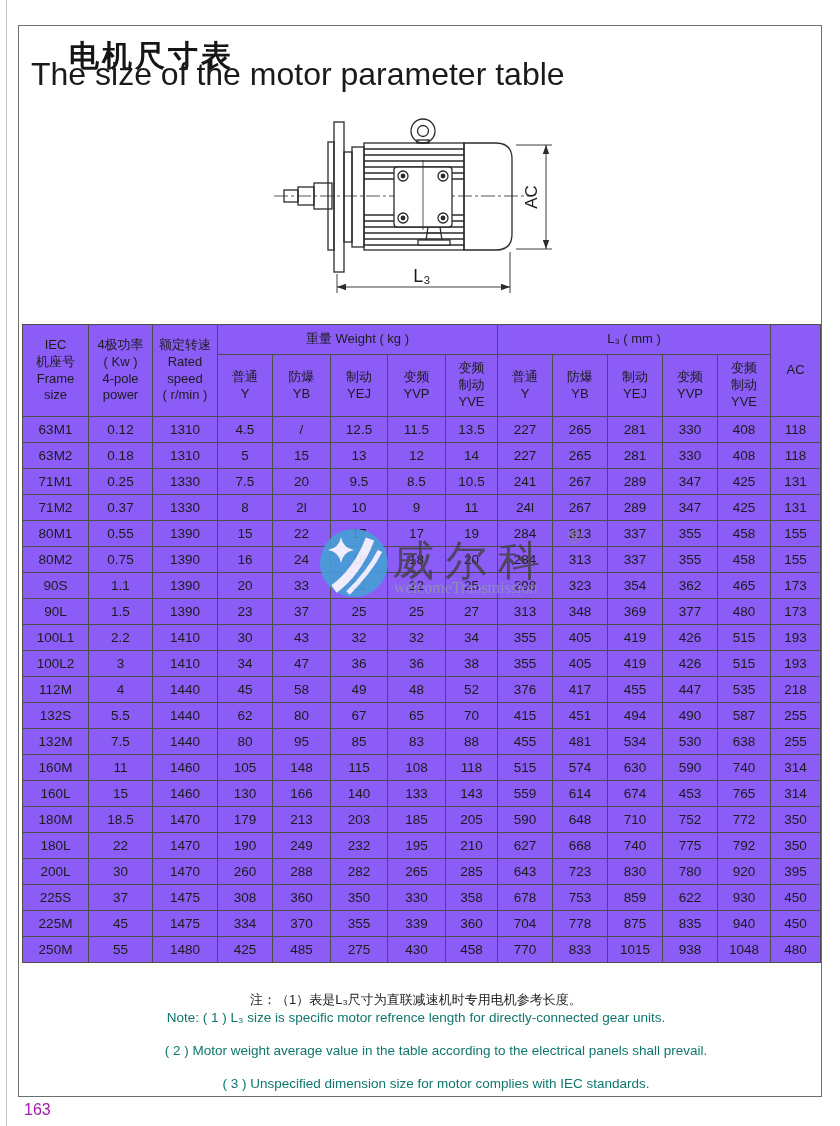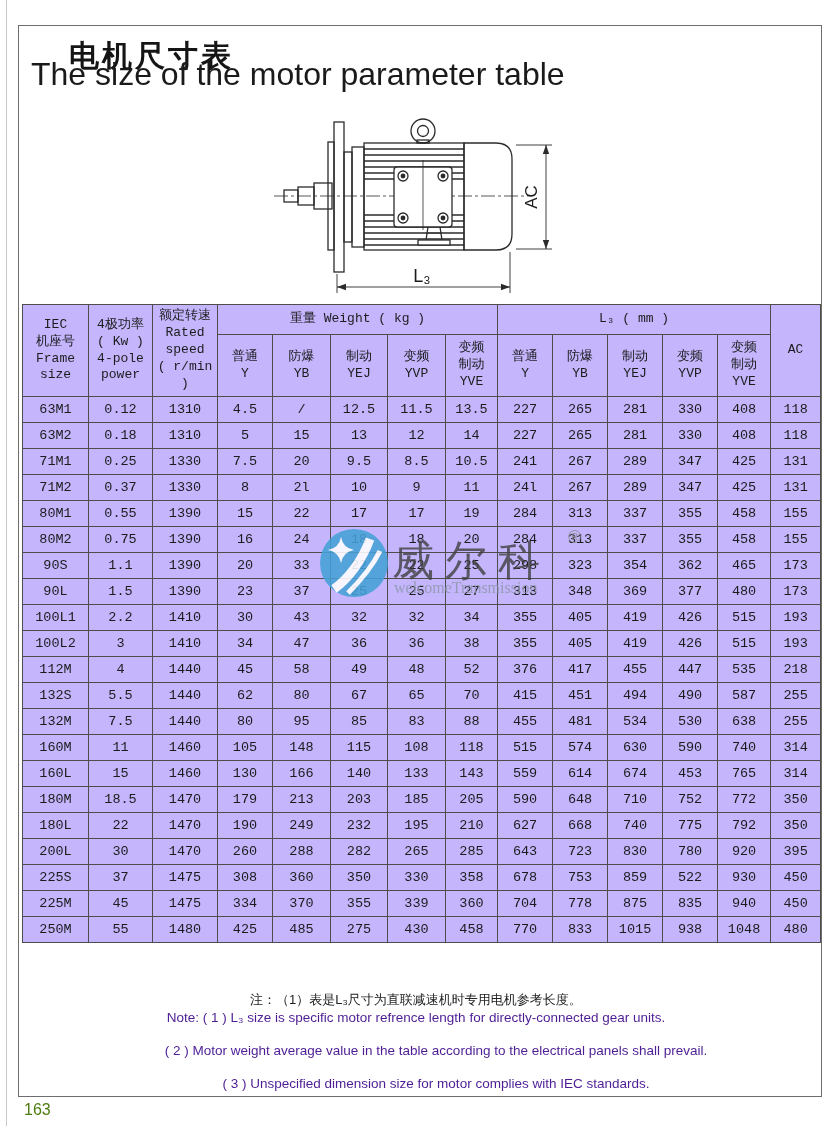--- a/index.html
+++ b/index.html
@@ -33,10 +33,9 @@
   }
   
   table.motor {
-    position:absolute; left:22px; top:304px; width:798px;
+    position:absolute; left:22px; top:324px; width:798px;
     border-collapse:collapse; table-layout:fixed;
-    background:#c4b5fd;
-    font-family:Liberation Mono, monospace;
+    background:#8b5cf6;
   }
   table.motor th, table.motor td {
     border:1px solid #4d4d4d;

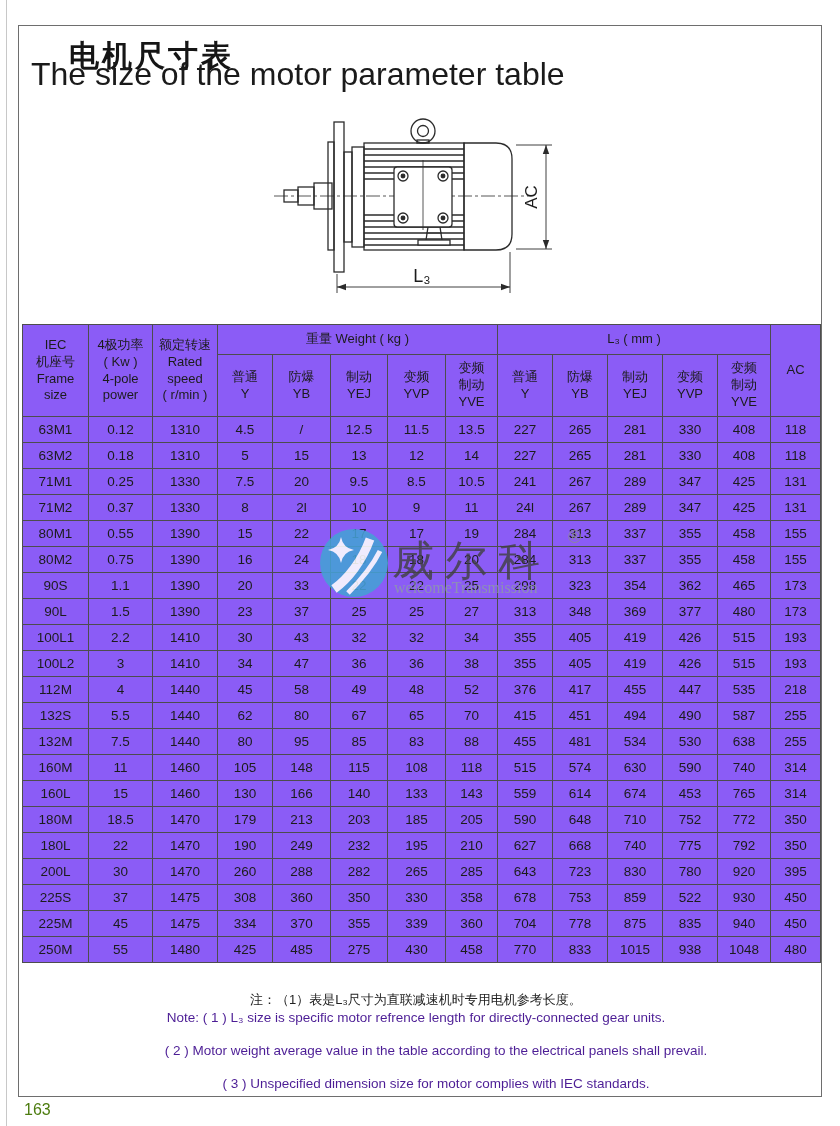--- a/index.html
+++ b/index.html
@@ -540,7 +540,7 @@
         <td>678</td>
         <td>753</td>
         <td>859</td>
-        <td>522</td>
+        <td>622</td>
         <td>930</td>
         <td>450</td>
       </tr>

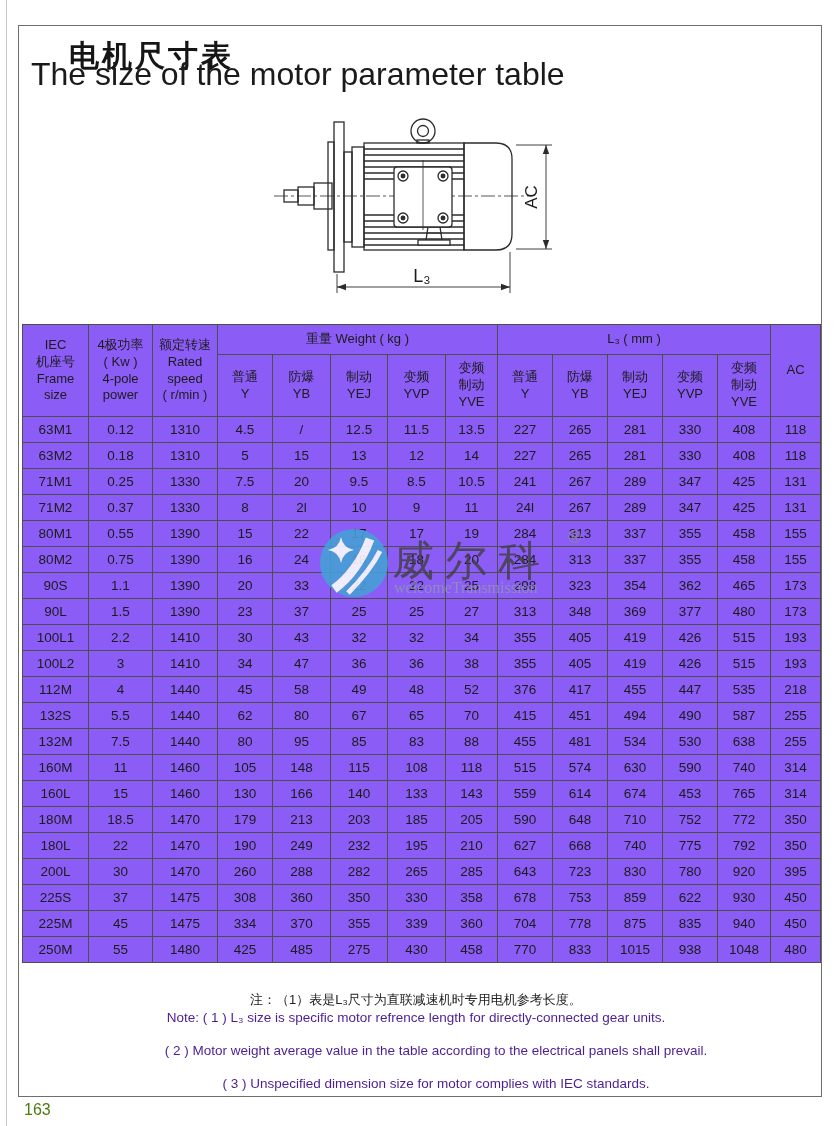--- a/index.html
+++ b/index.html
@@ -76,7 +76,7 @@
   .notes p { line-height:18px; }
   .note-zh { font-size:13px; color:#222; }
   .note-zh.indent { padding-left:30px; }
-  .note-en { font-size:13.5px; color:#4c1d95; }
+  .note-en { font-size:13.5px; color:#0f766e; }
   .note-en.indent { padding-left:40px;margin-top:15px; }
   .page-number {
     position:absolute; left:24px; top:1101px;

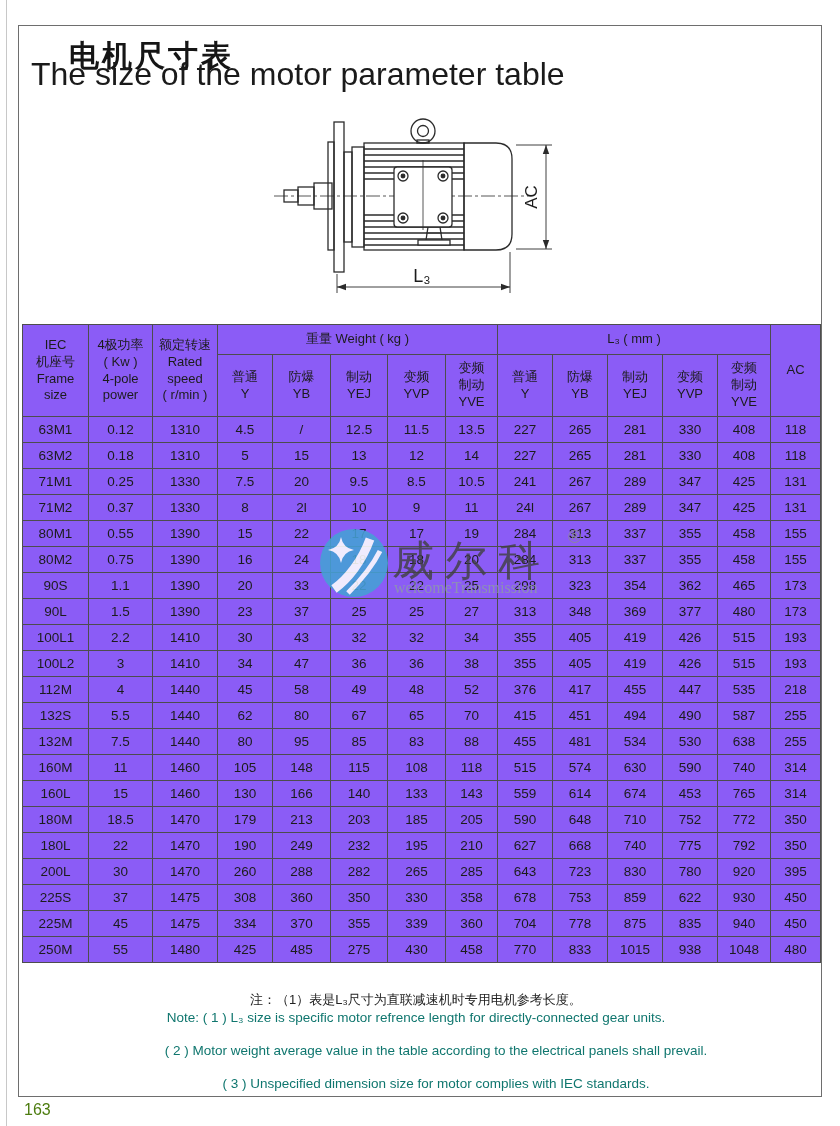--- a/index.html
+++ b/index.html
@@ -80,7 +80,7 @@
   .note-en.indent { padding-left:40px;margin-top:15px; }
   .page-number {
     position:absolute; left:24px; top:1101px;
-    font-size:16px; color:#4d7c0f;
+    font-size:16px; color:#a21caf;
   }
   svg text { font-family:"Liberation Sans","DejaVu Sans",sans-serif; }
 </style>

